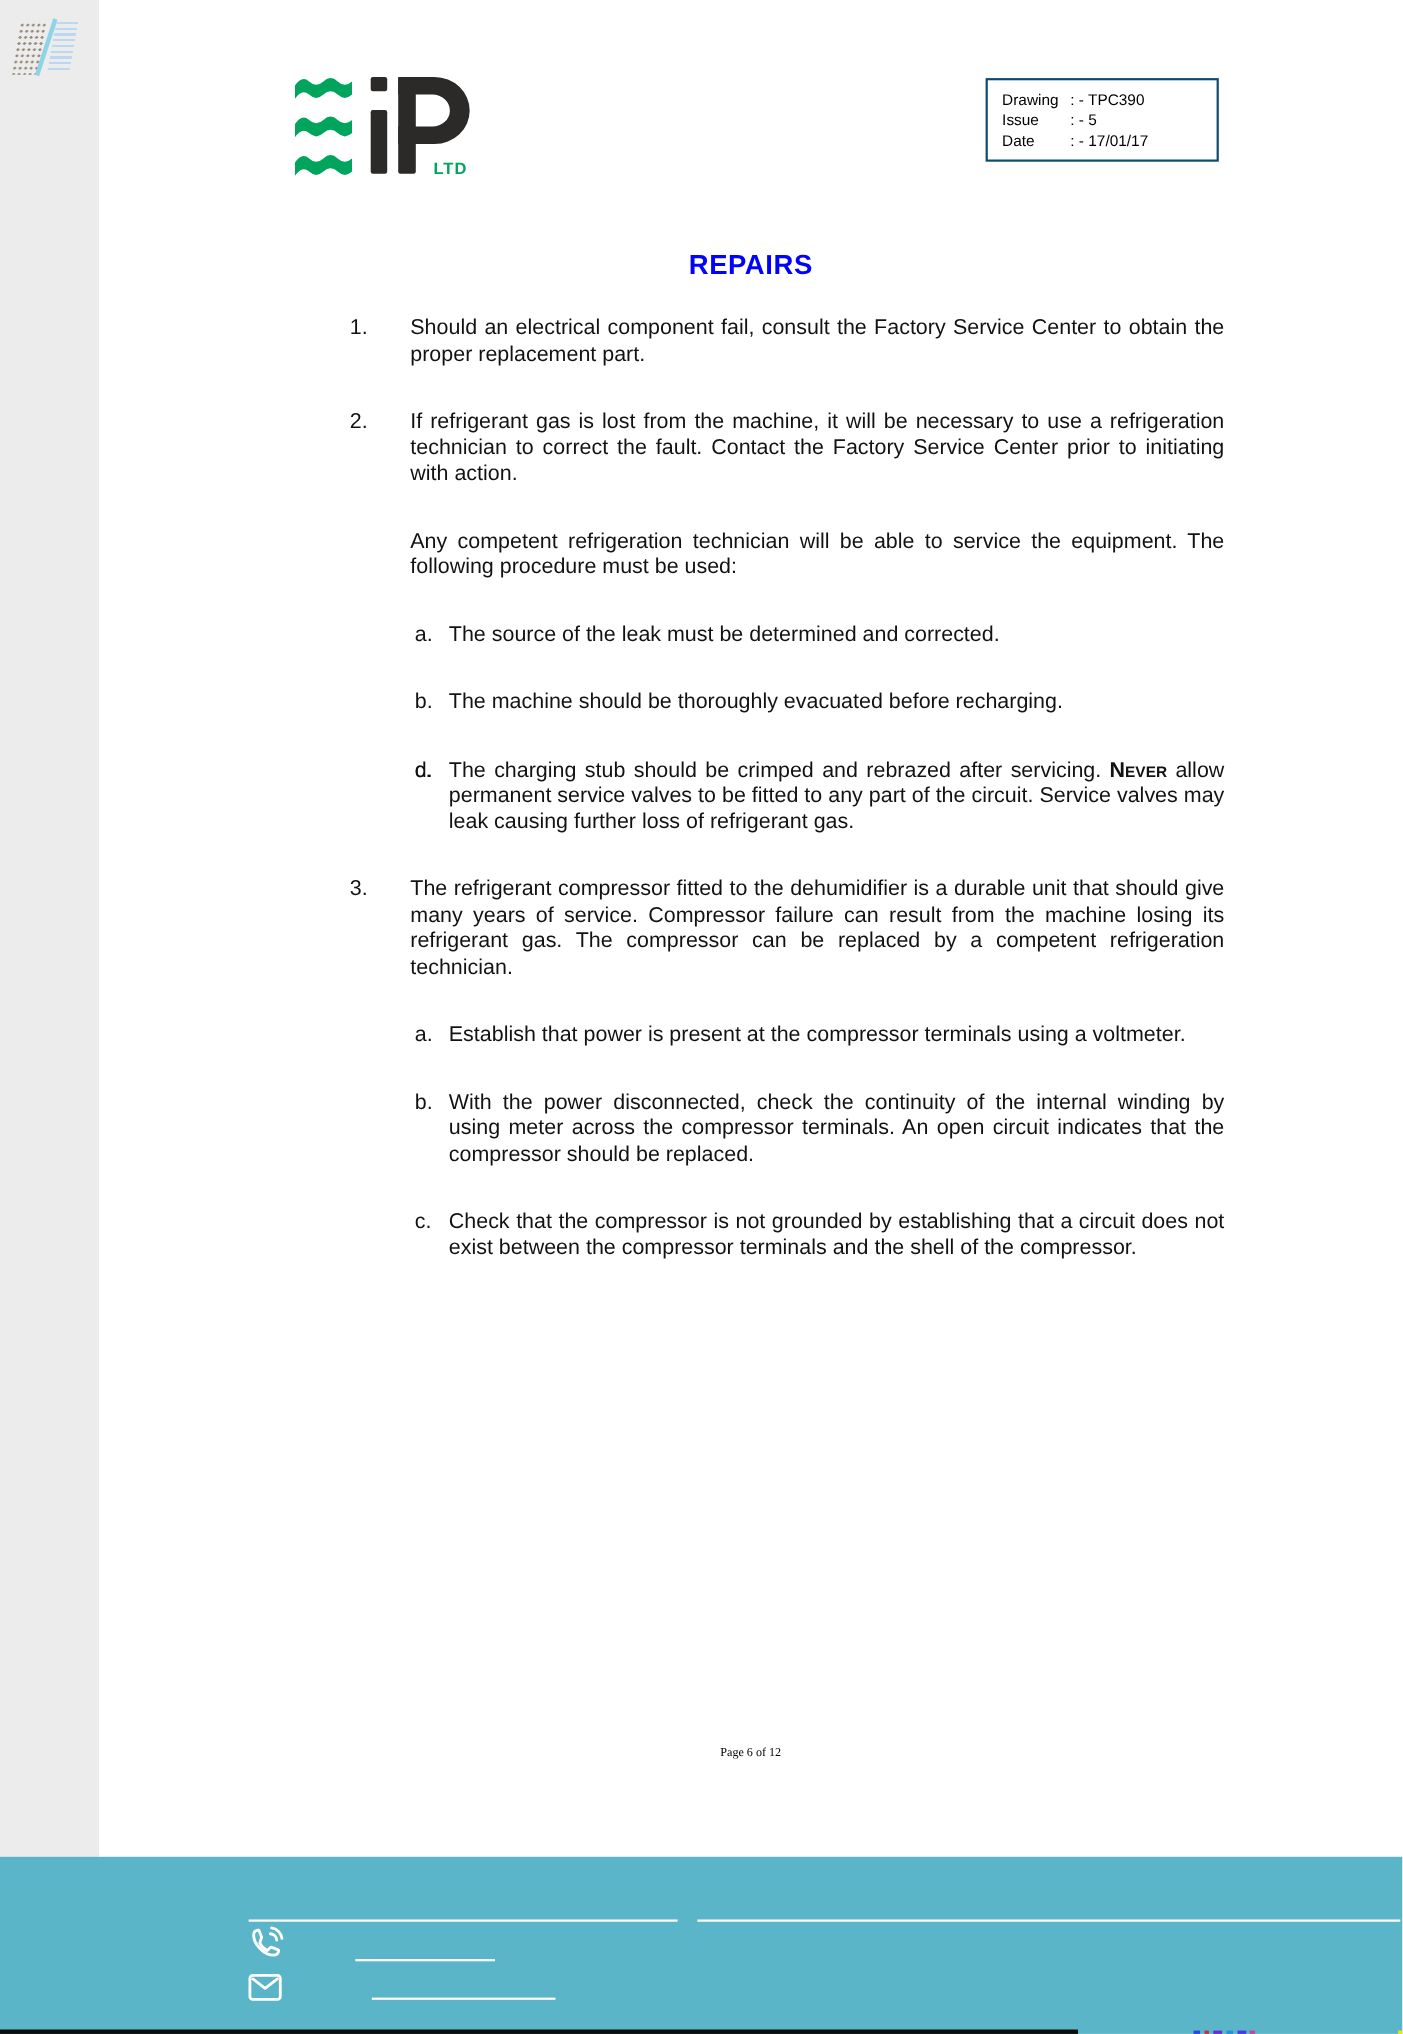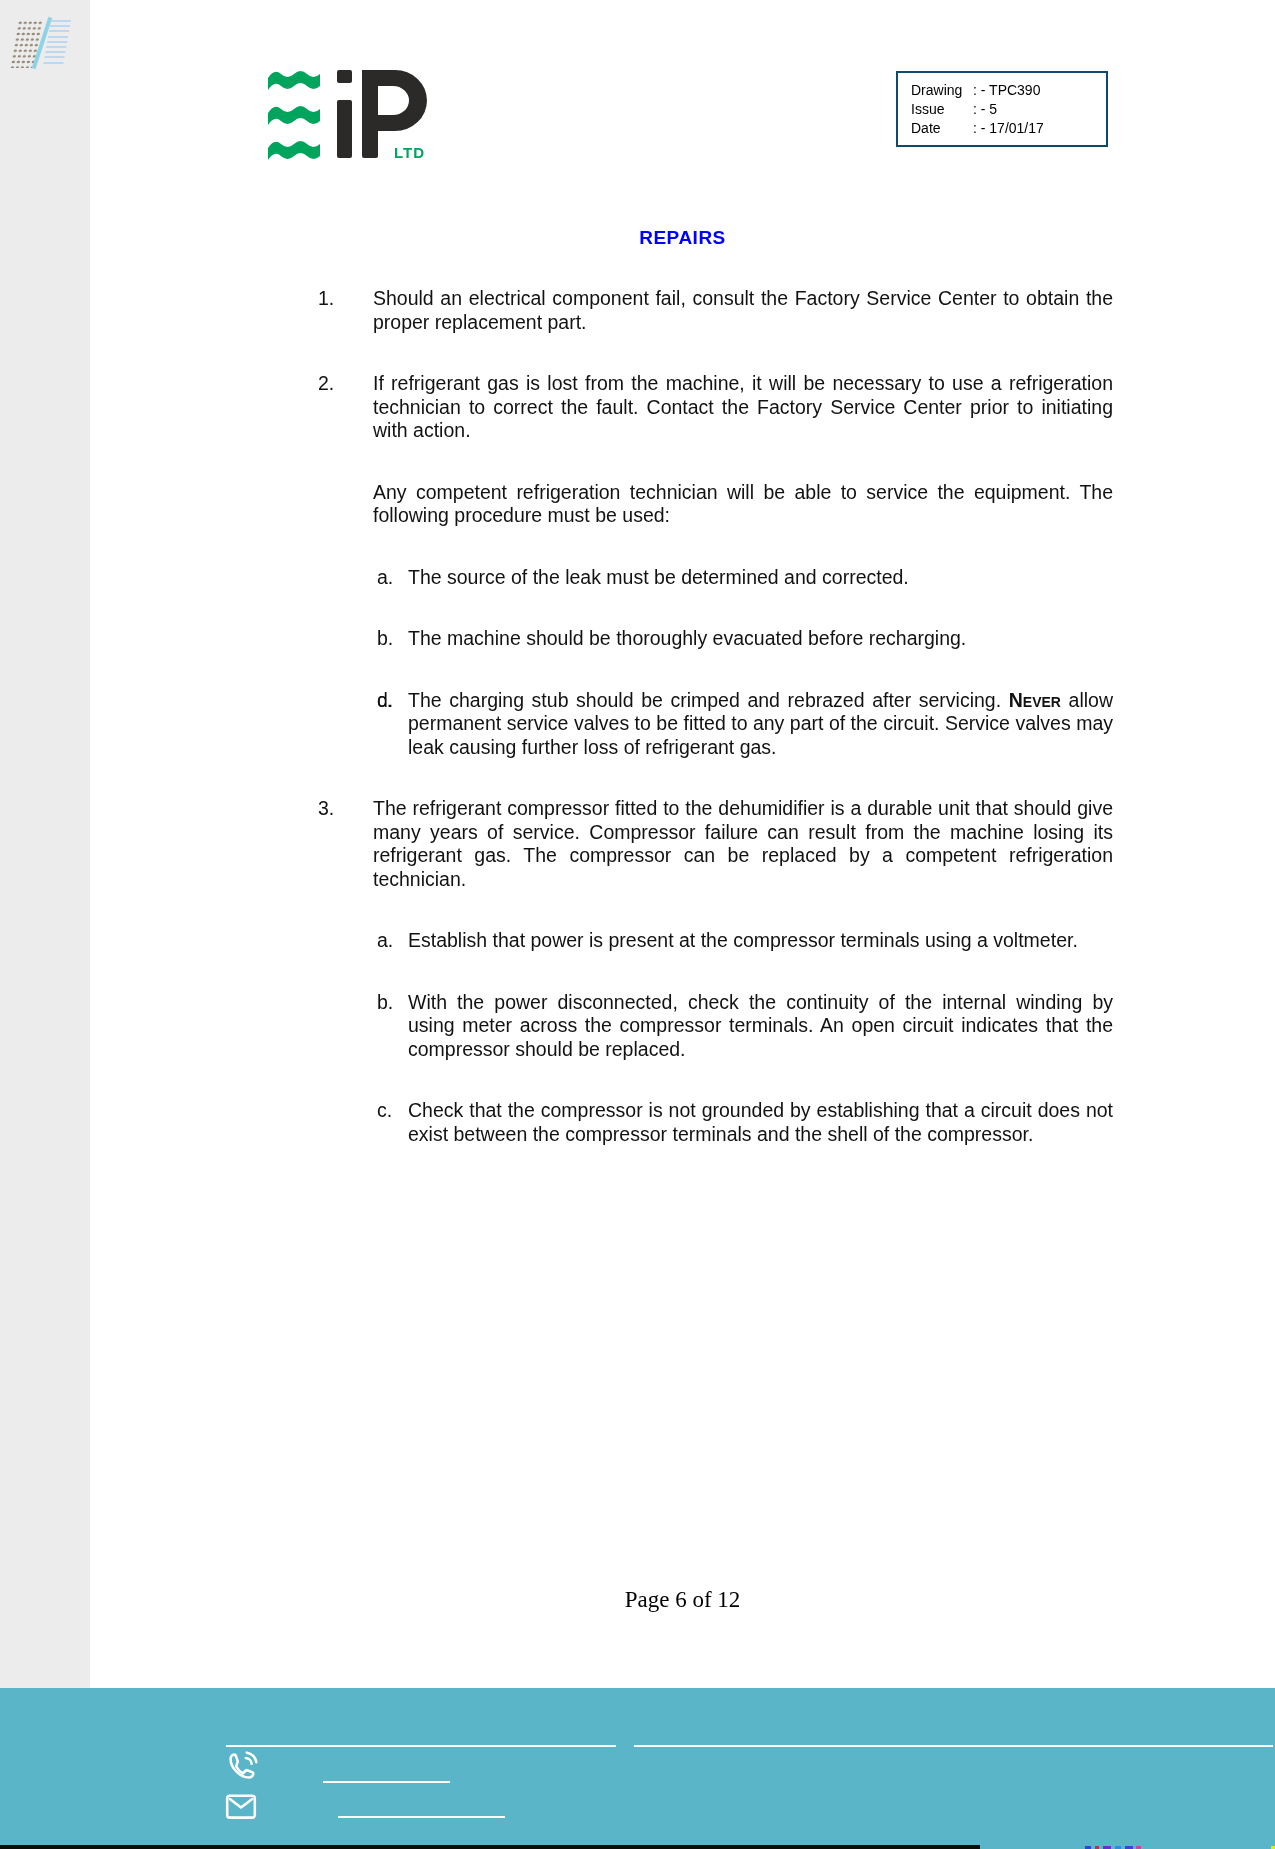--- a/index.html
+++ b/index.html
@@ -27,7 +27,7 @@
 
   
   .doc-title{left:90px;top:227px;width:1185px;text-align:center;color:#0101FE;
-    font-weight:bold;font-size:19px;letter-spacing:.5px;}
+    font-weight:bold;font-size:25px;letter-spacing:.5px;}
 
   
   .content{left:318px;top:287px;width:795px;}

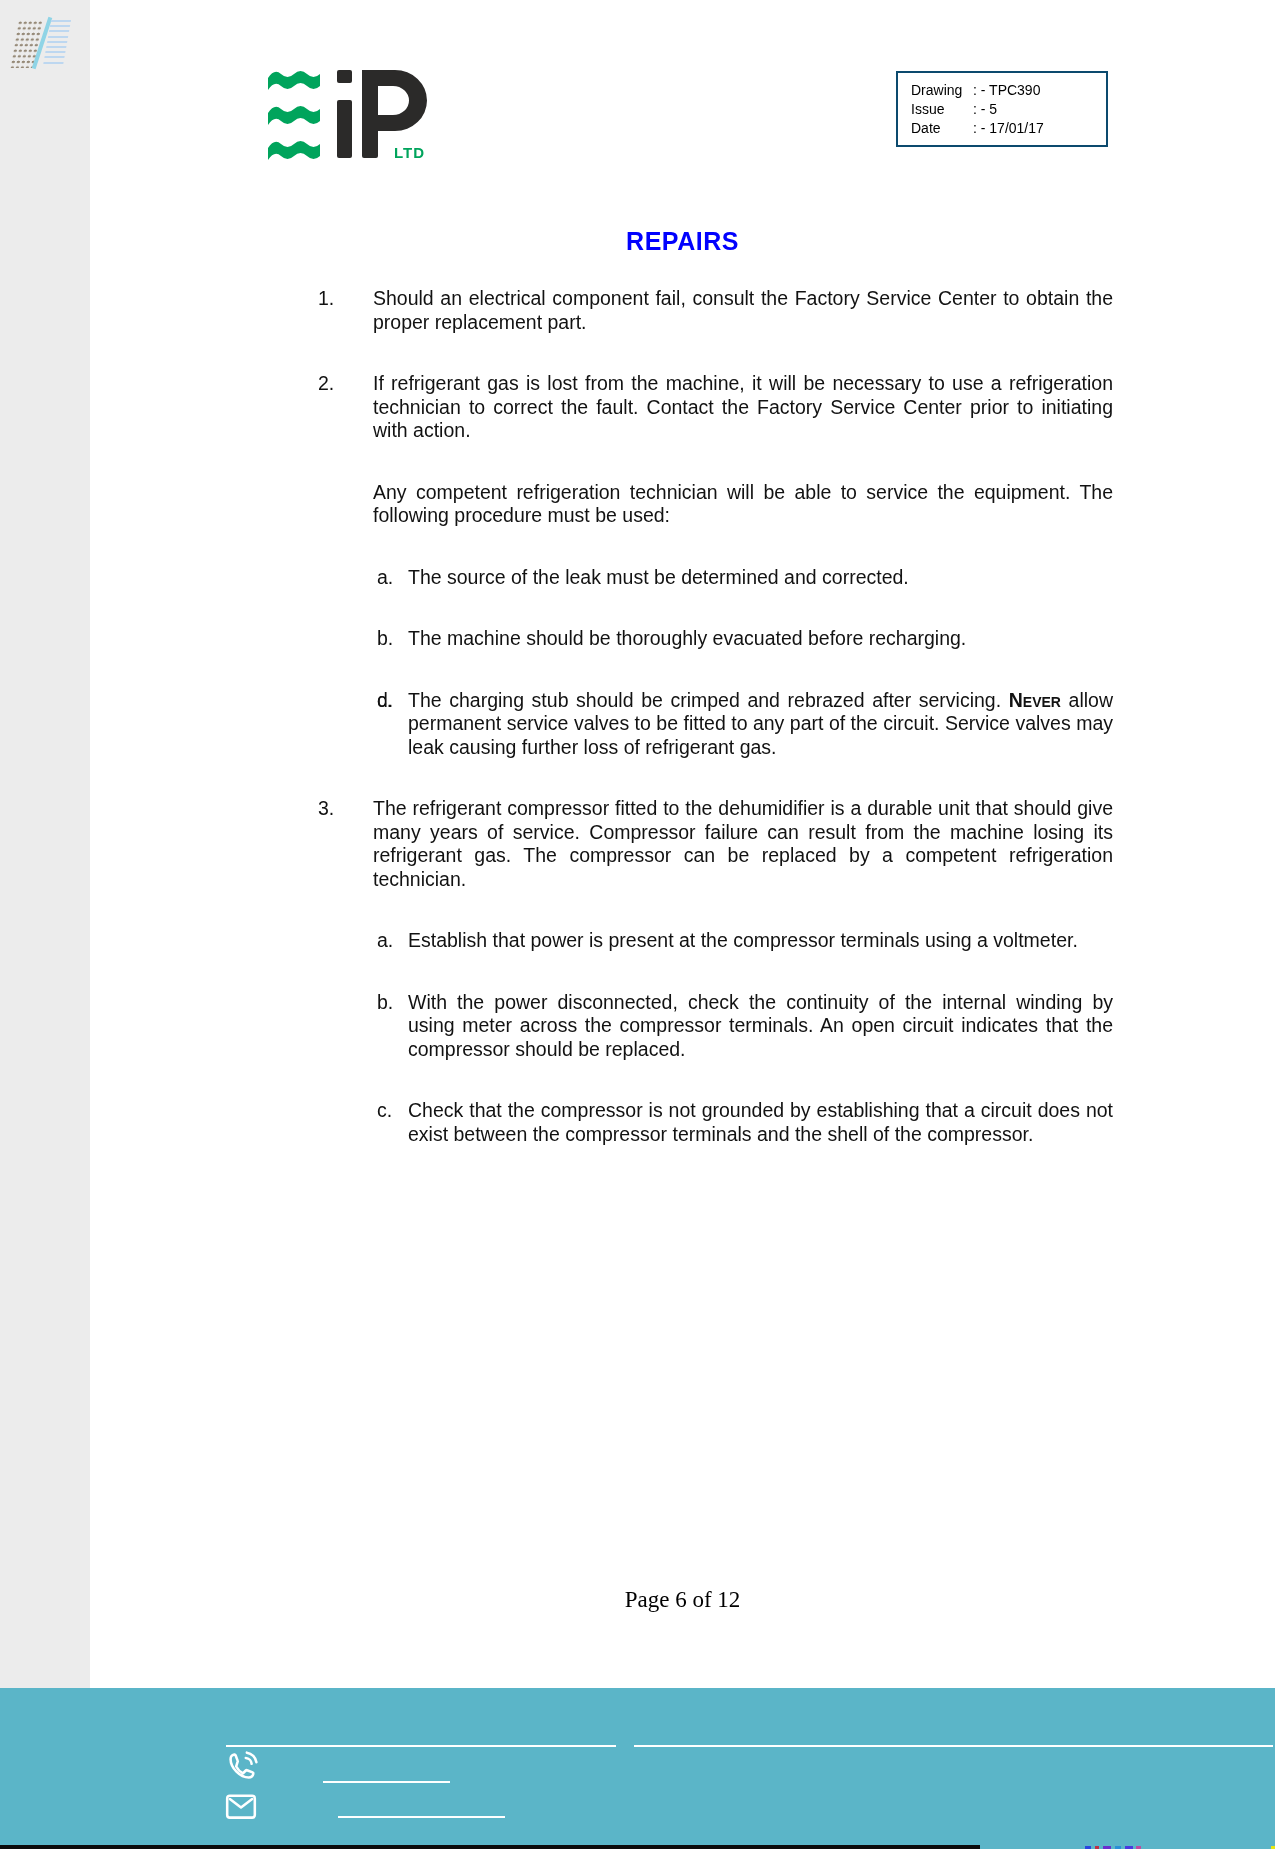--- a/index.html
+++ b/index.html
@@ -42,7 +42,7 @@
   .sc{font-variant:small-caps;font-weight:bold;margin-top:47px;}
 
   .page-num{left:90px;top:1587px;width:1185px;text-align:center;
-    font-family:"Liberation Serif", serif;font-size:23px;color:#000;}
+    font-family:"Liberation Serif", serif;font-size:11px;color:#000;}
 
   
   .footer-band{left:0;top:1688px;width:1275px;height:161px;background:#5BB5C8;}

